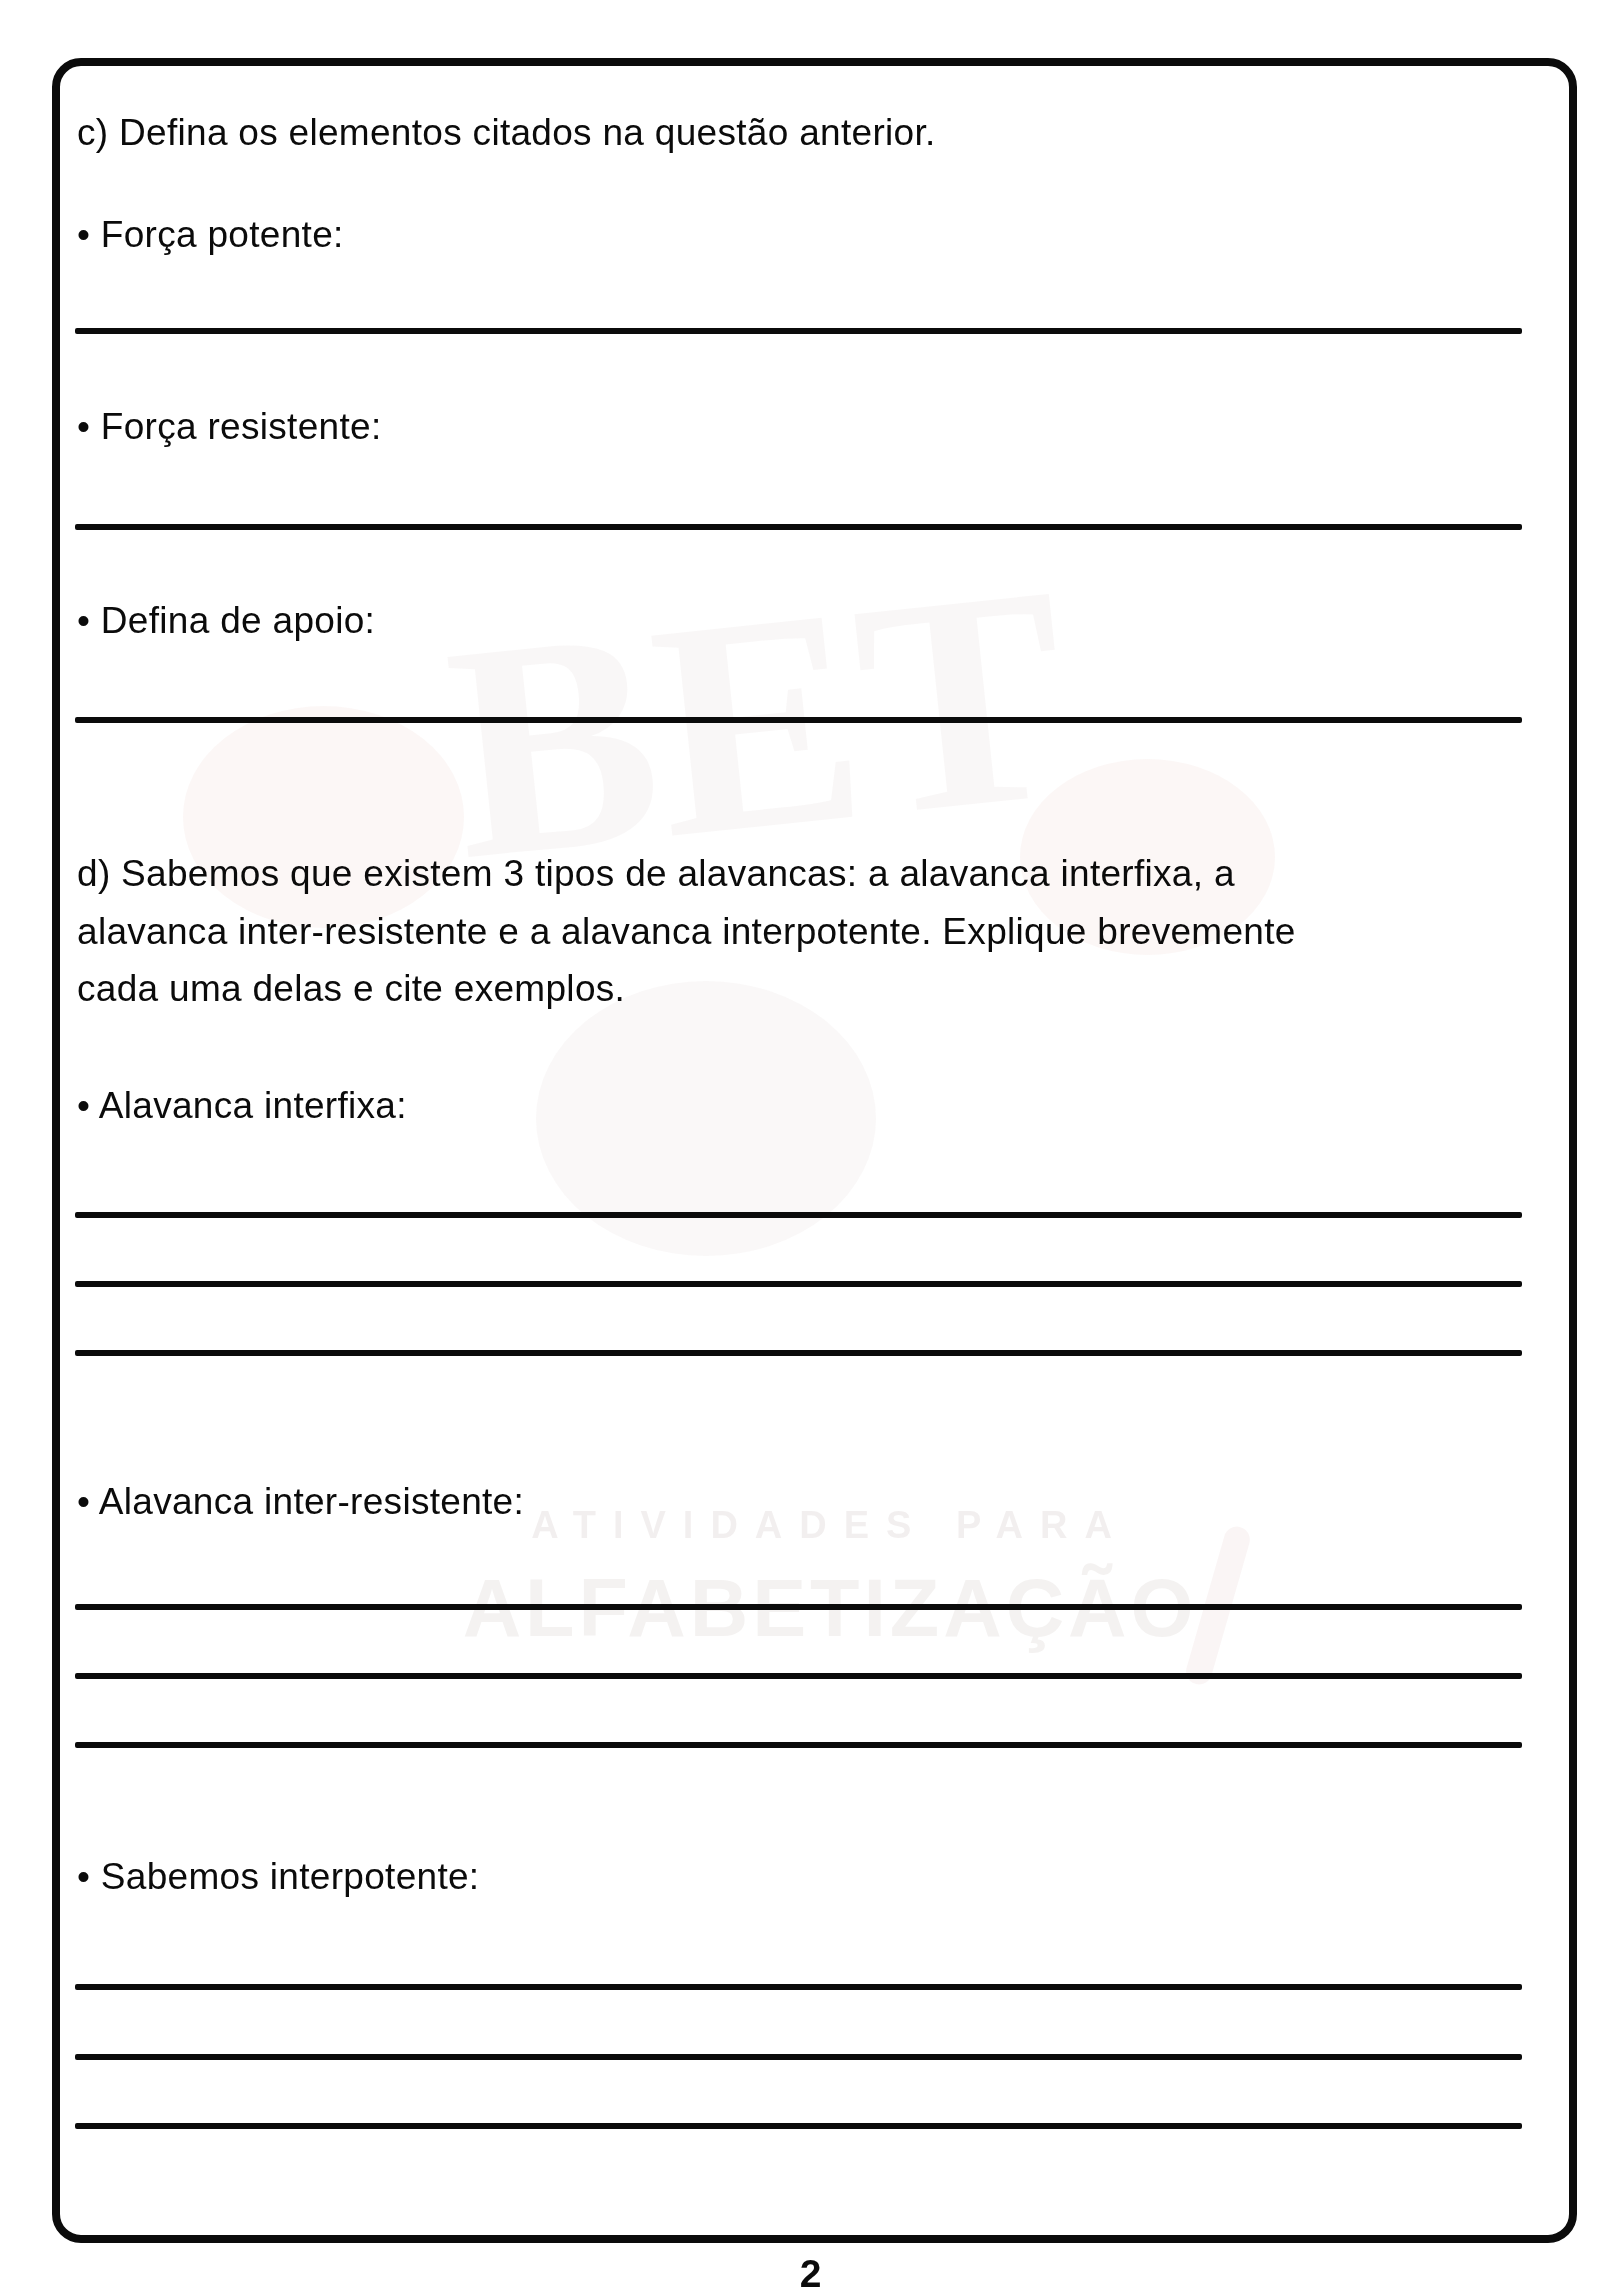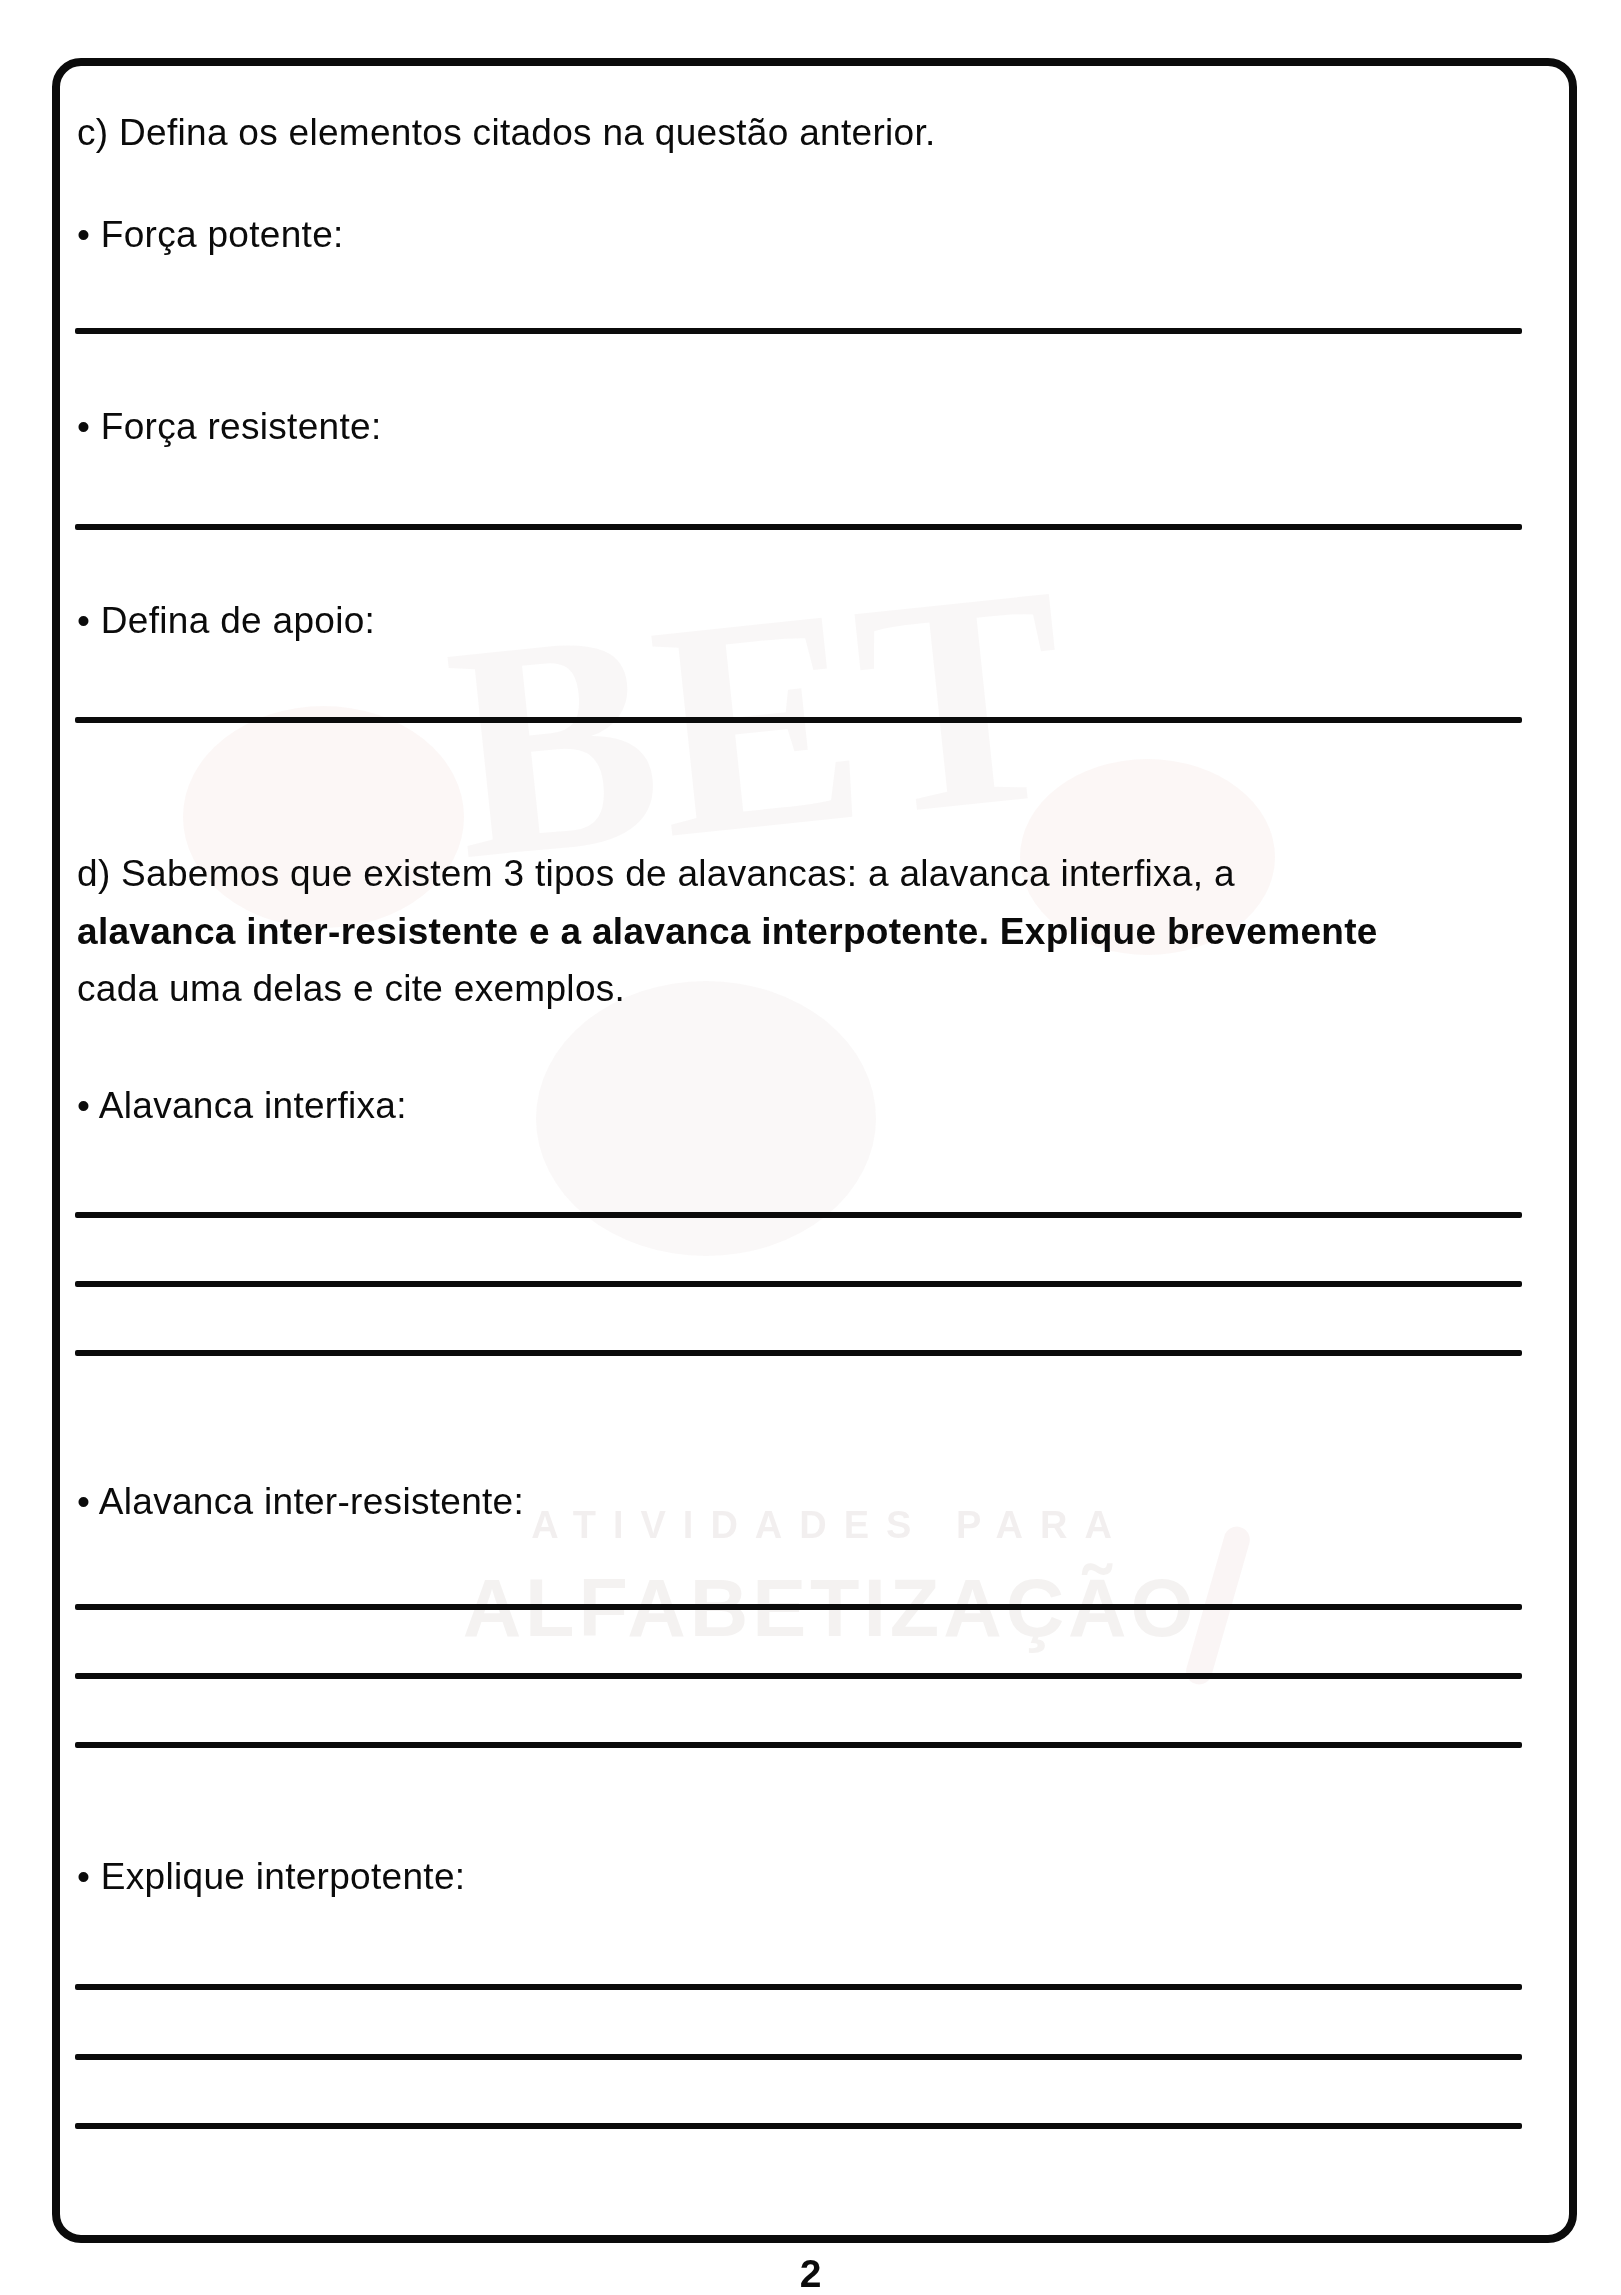--- a/index.html
+++ b/index.html
@@ -114,7 +114,7 @@
   <div class="answer-line" style="top: 717px;"></div>
 
   <div class="txt" style="top: 852px;">d) Sabemos que existem 3 tipos de alavancas: a alavanca interfixa, a</div>
-  <div class="txt" style="top: 910px; font-weight: bold;">alavanca inter-resistente e a alavanca interpotente. Explique brevemente</div>
+  <div class="txt" style="top: 910px;">alavanca inter-resistente e a alavanca interpotente. Explique brevemente</div>
   <div class="txt" style="top: 1084px;">• Alavanca interfixa:</div>
 
   <div class="txt" style="top: 967px;">cada uma delas e cite exemplos.</div>

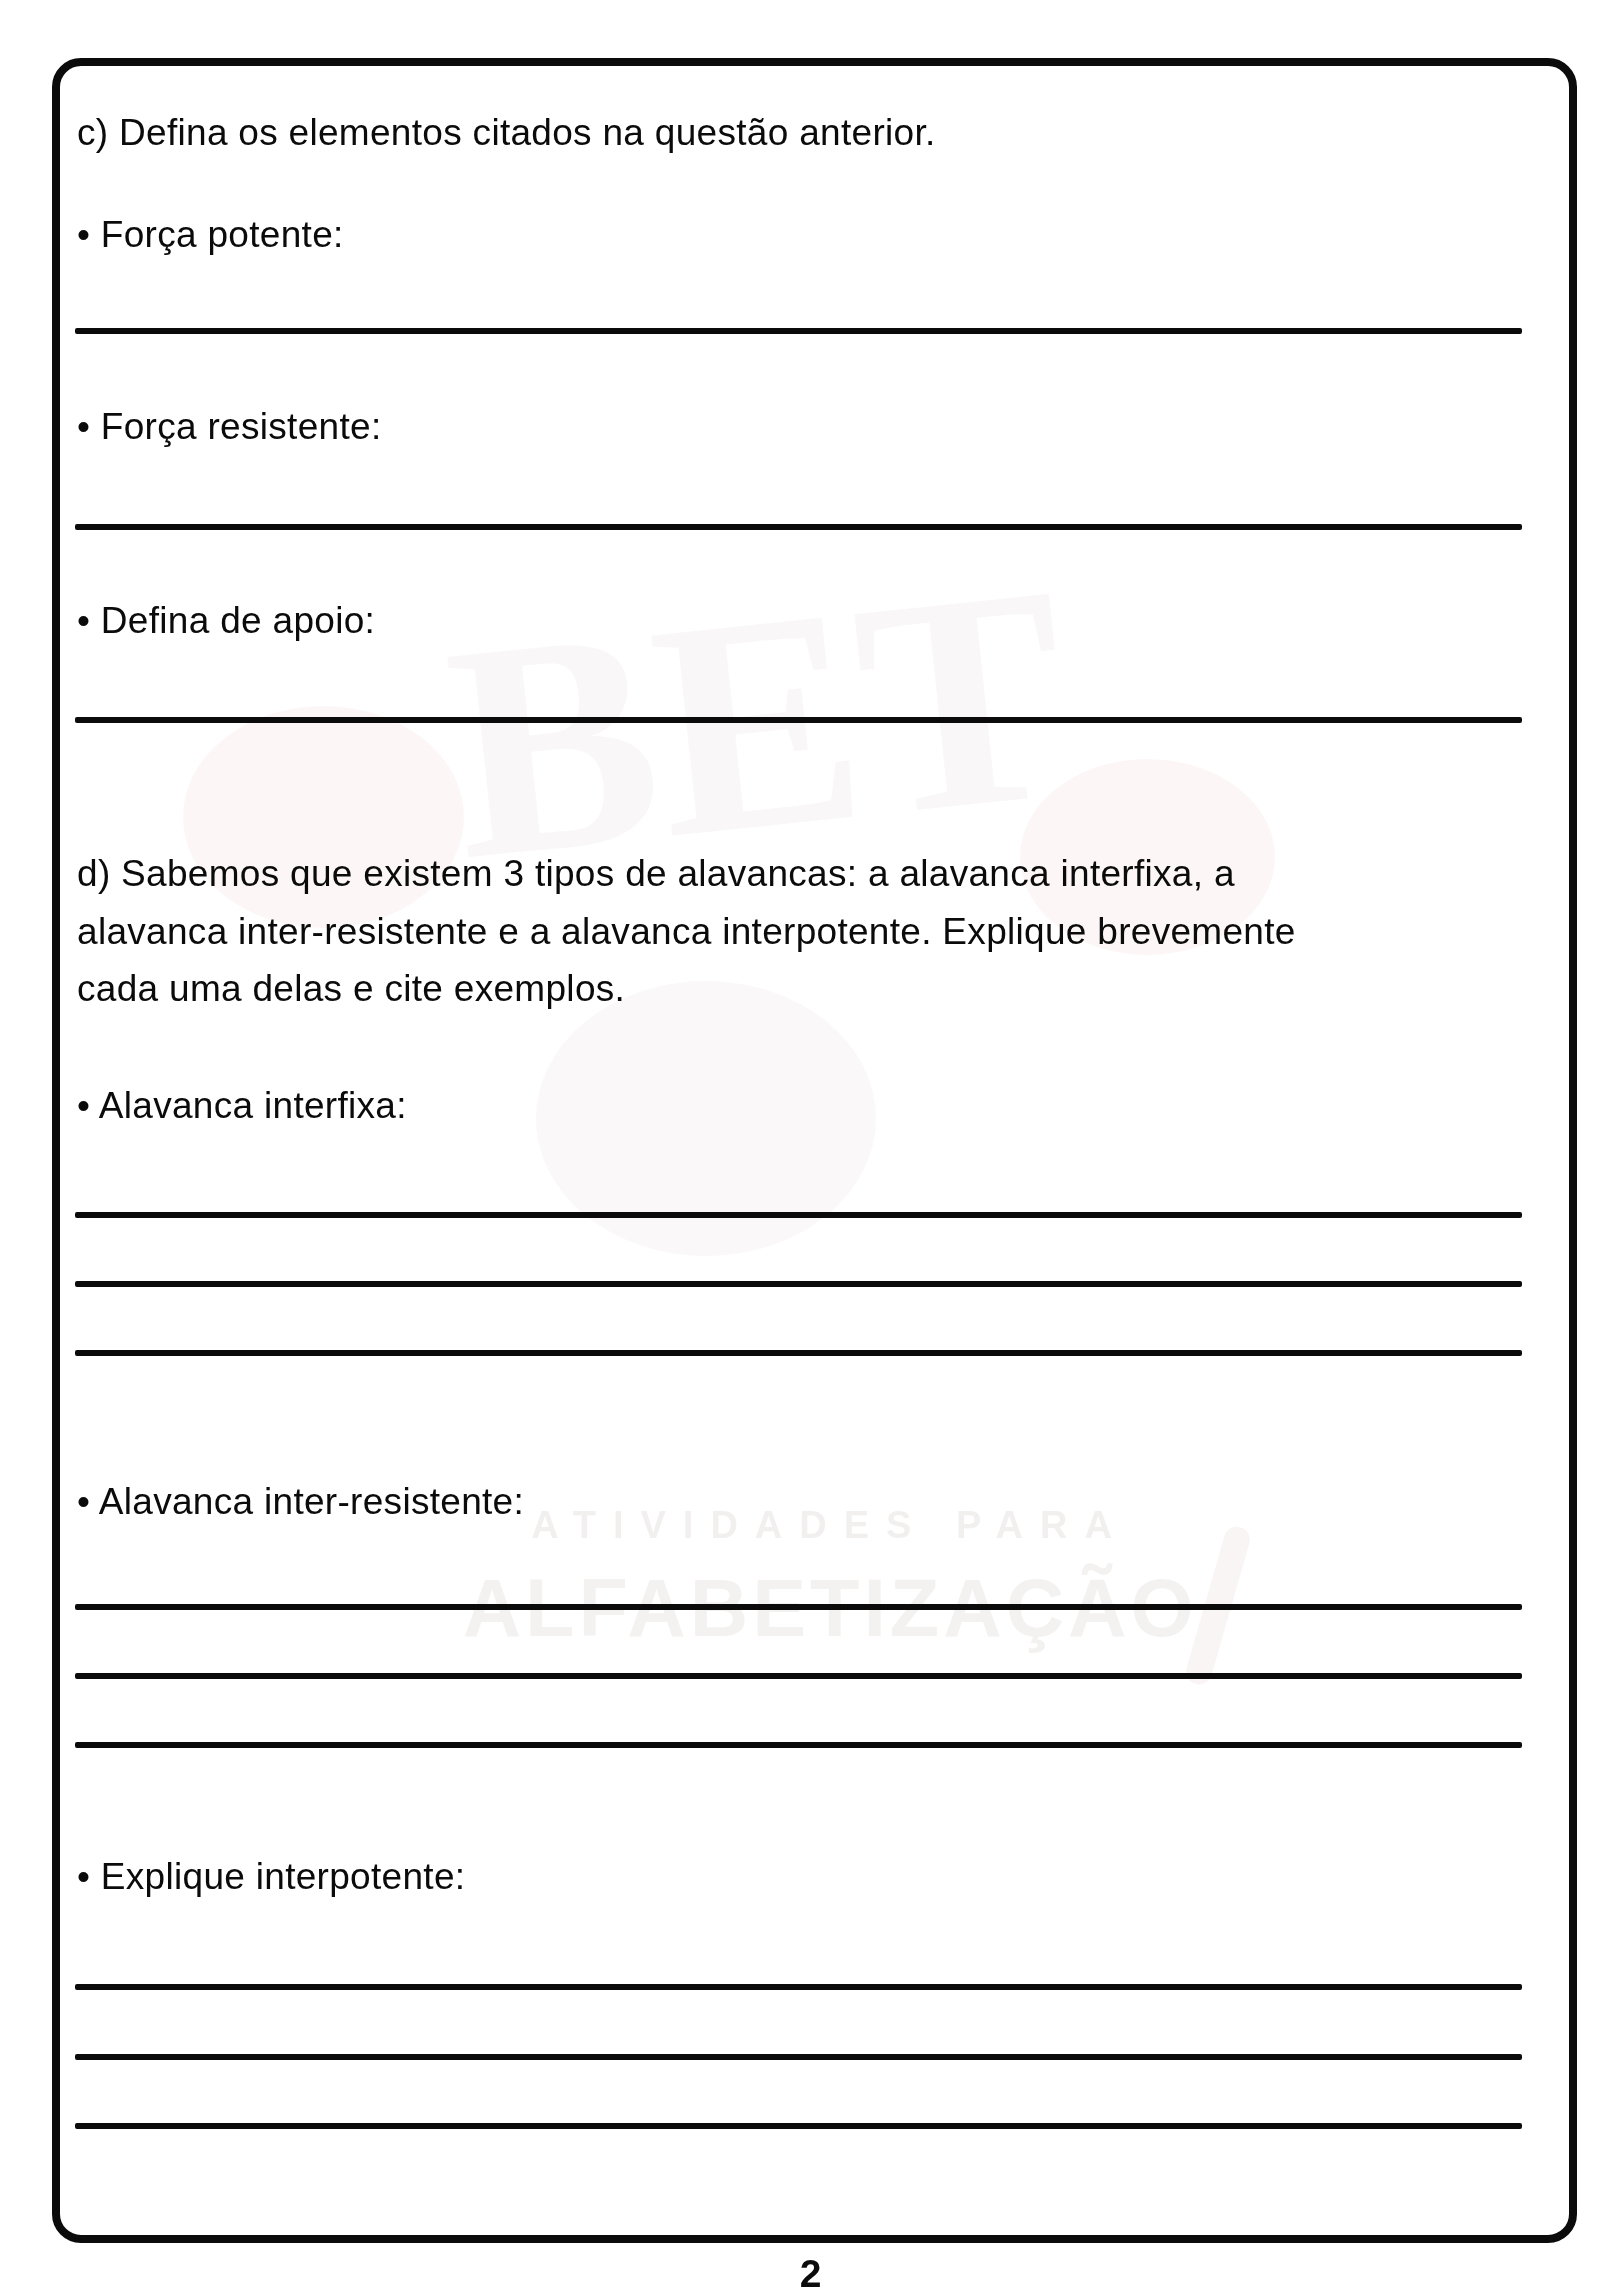--- a/index.html
+++ b/index.html
@@ -127,7 +127,7 @@
   <div class="answer-line" style="top: 1673px;"></div>
   <div class="answer-line" style="top: 1742px;"></div>
 
-  <div class="txt" style="top: 1855px;">• Explique interpotente:</div>
+  <div class="txt" style="top: 1855px;">• Sabemos interpotente:</div>
   <div class="answer-line" style="top: 1984px;"></div>
   <div class="answer-line" style="top: 2054px;"></div>
   <div class="answer-line" style="top: 2123px;"></div>

